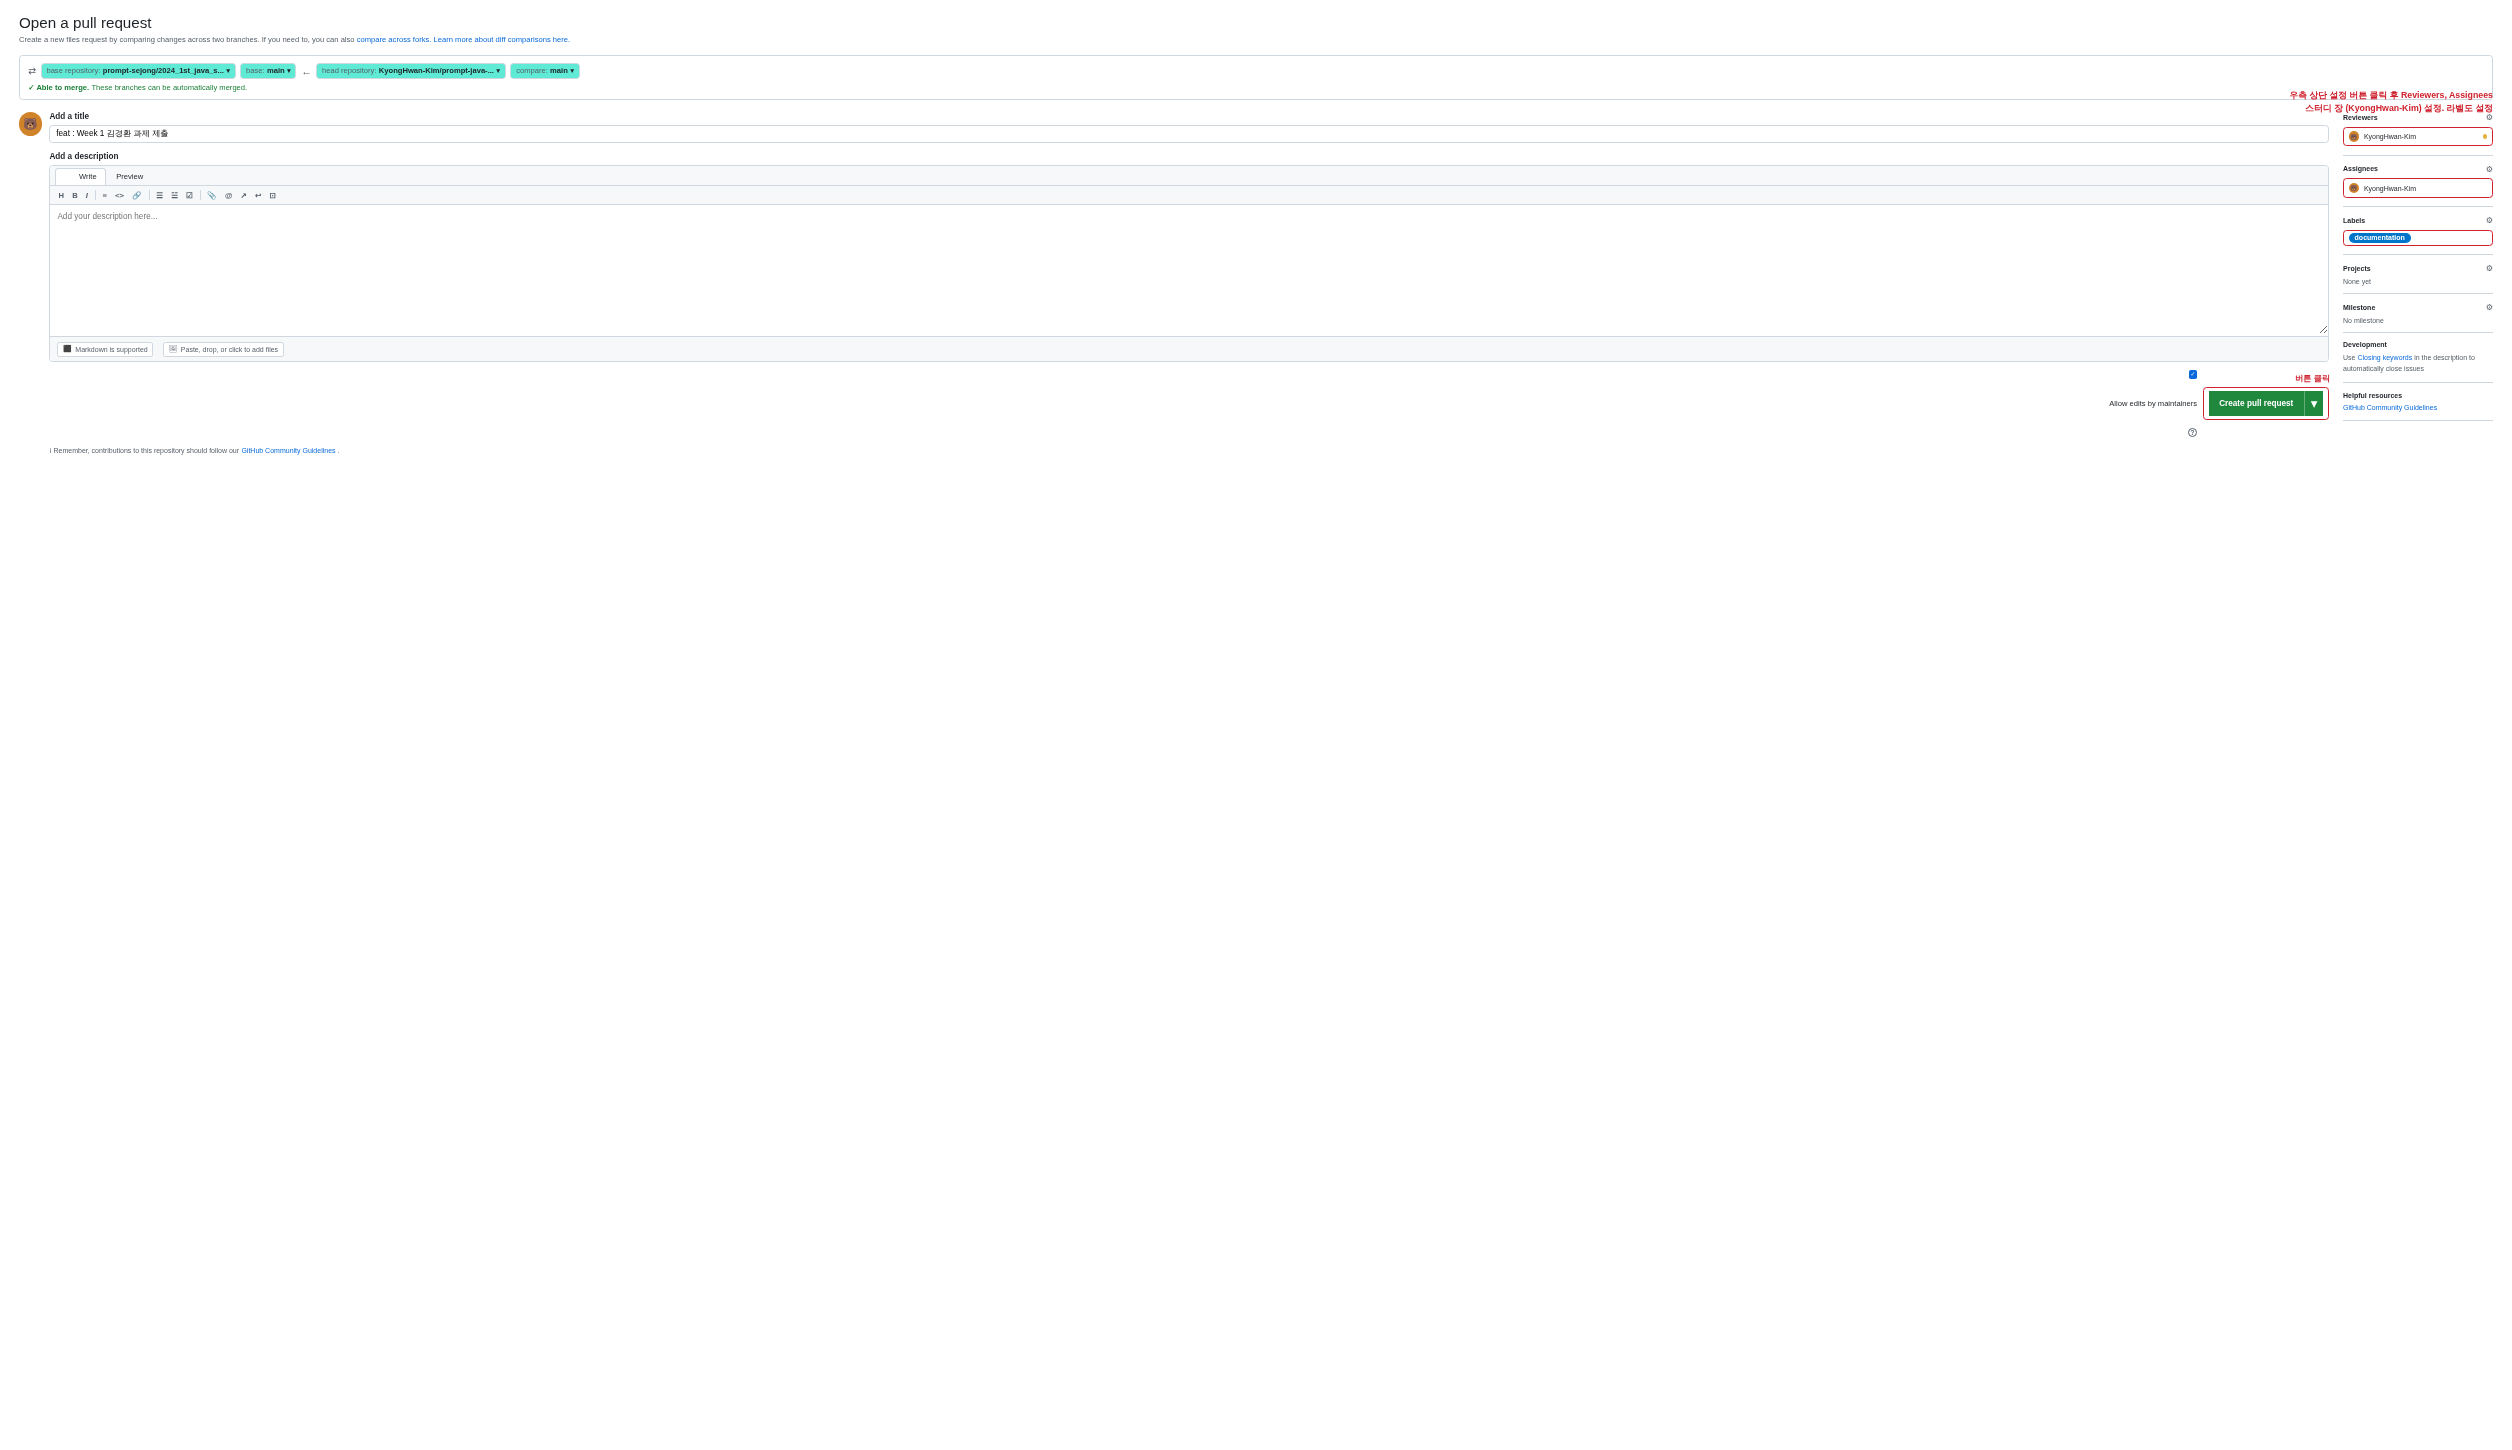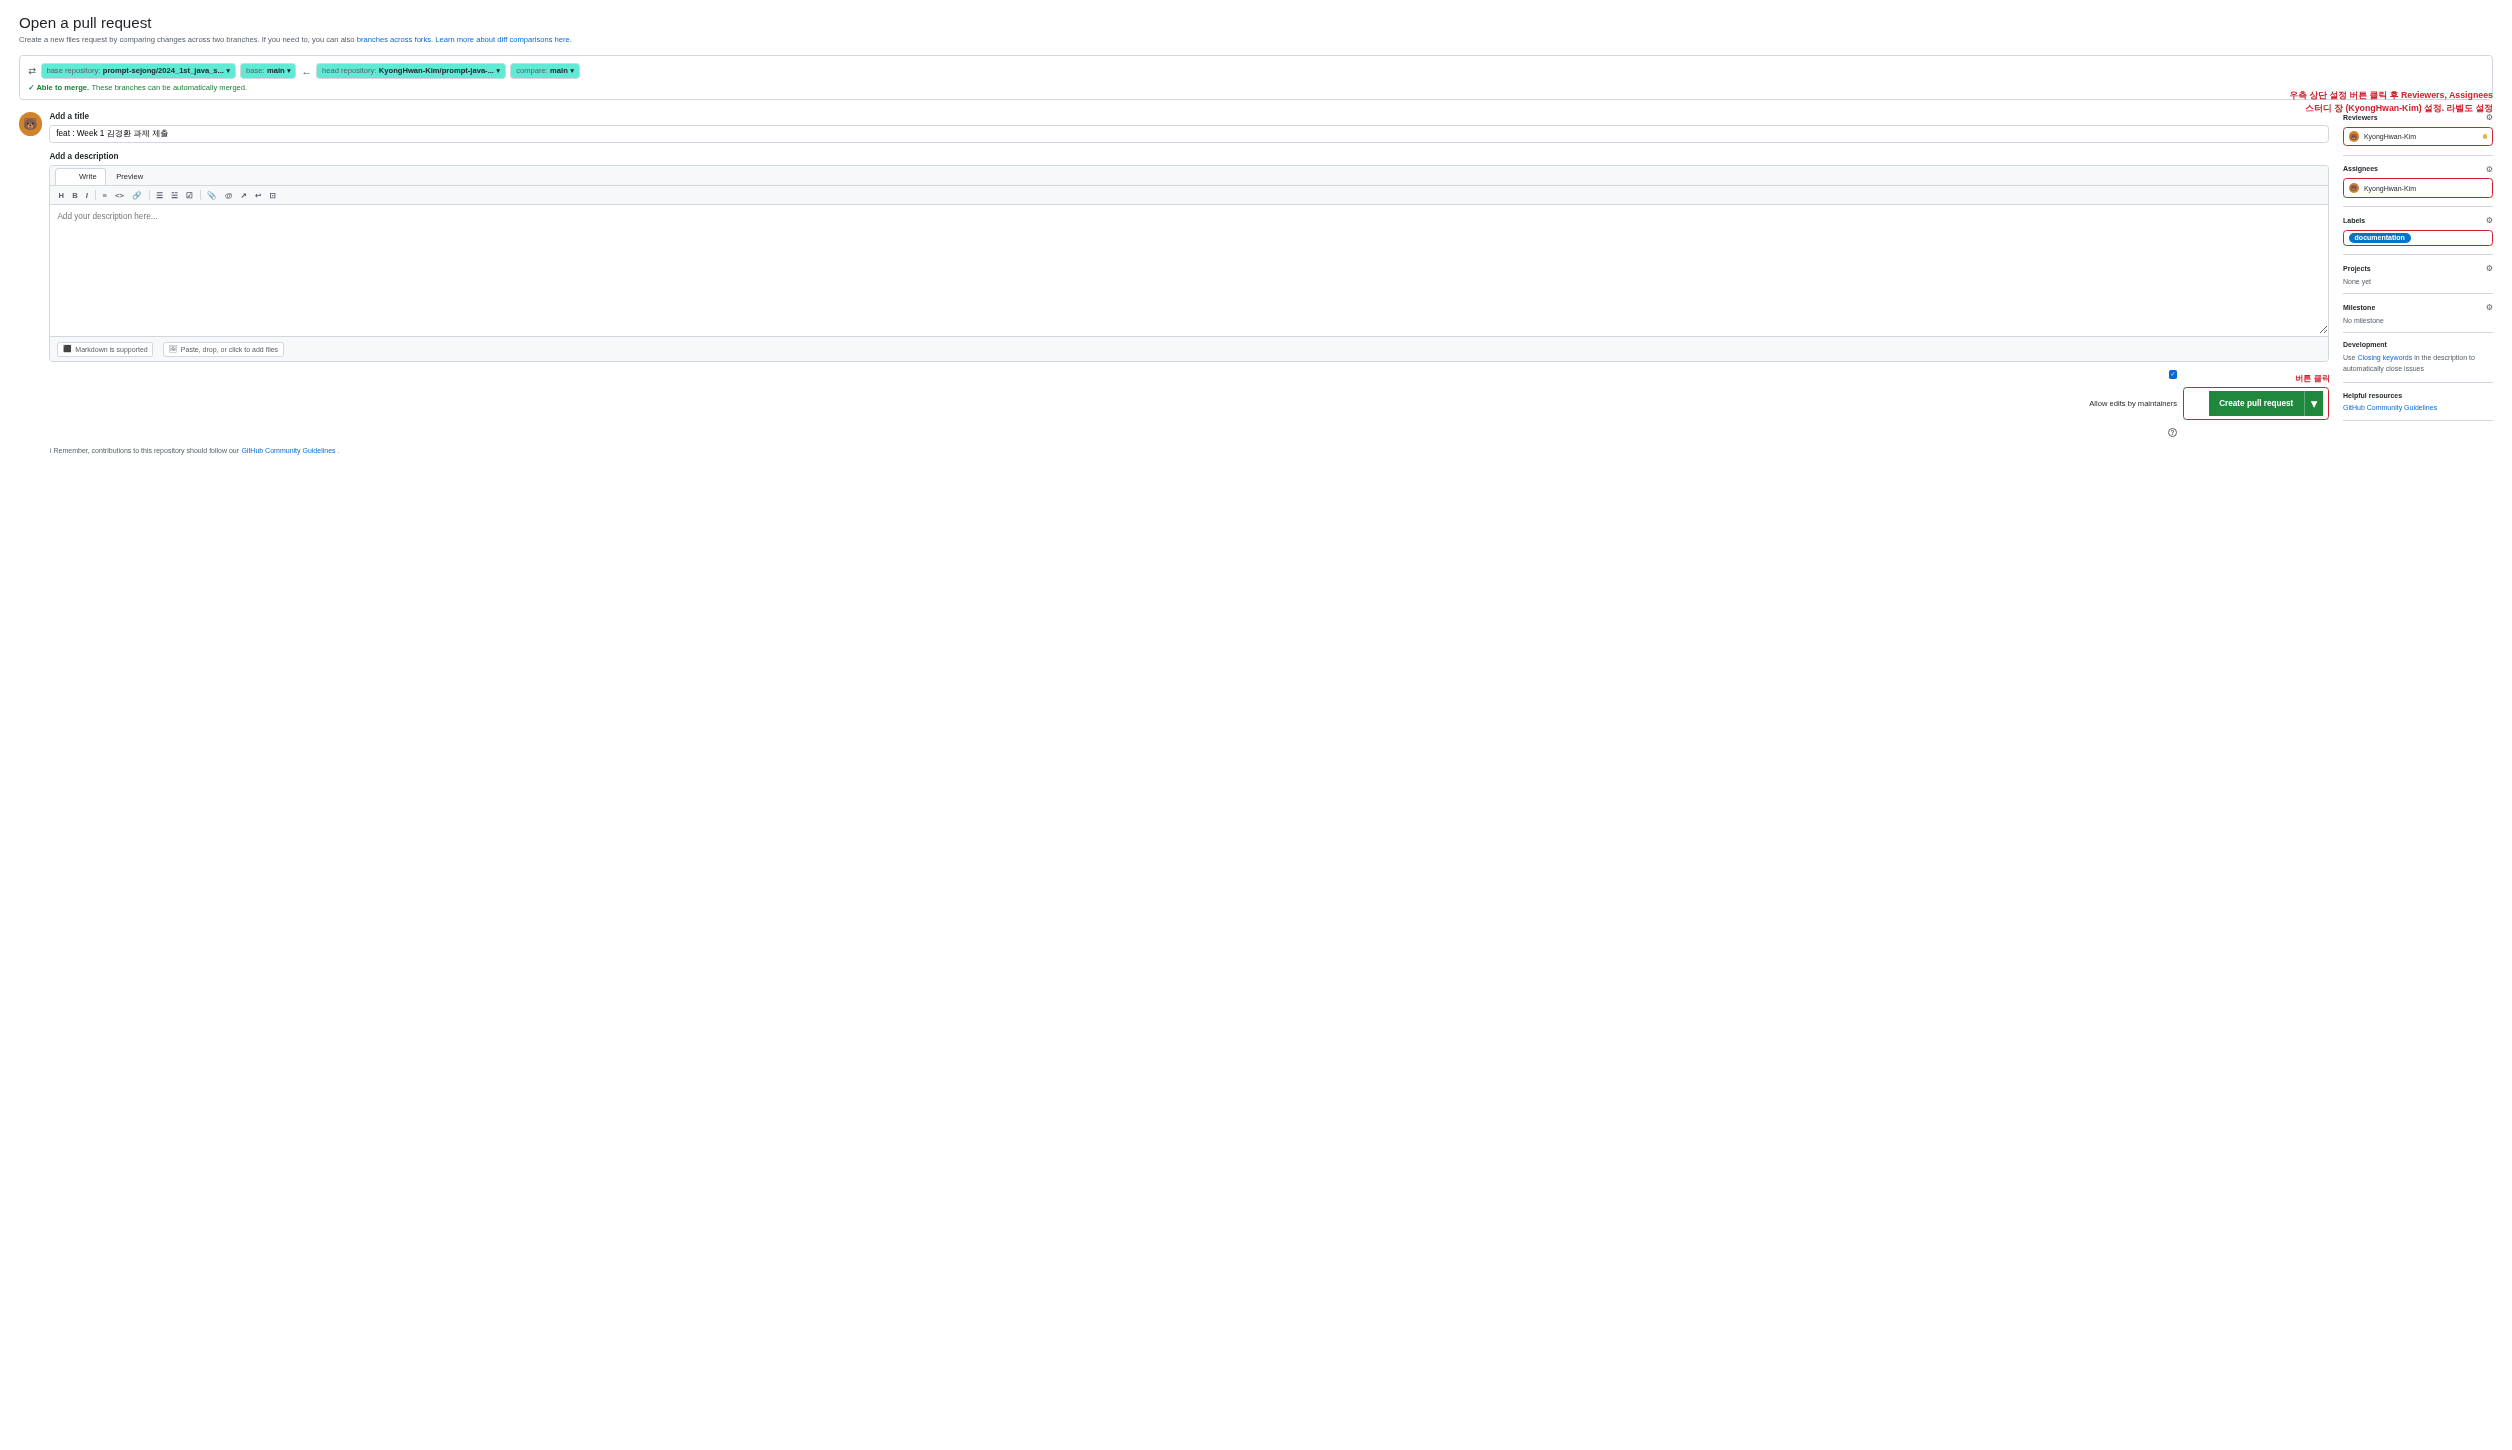--- a/index.html
+++ b/index.html
@@ -370,7 +370,7 @@
 <h1 class="page-title">Open a pull request</h1>
 <p class="page-subtitle">
   <span>Create a new files request by comparing changes across two branches. If you need to, you can also </span>
-  <a href="#">branches across forks.</a>
+  <a href="#">compare across forks.</a>
   <span> </span>
   <a href="#">Learn more about diff comparisons here.</a>
 </p>

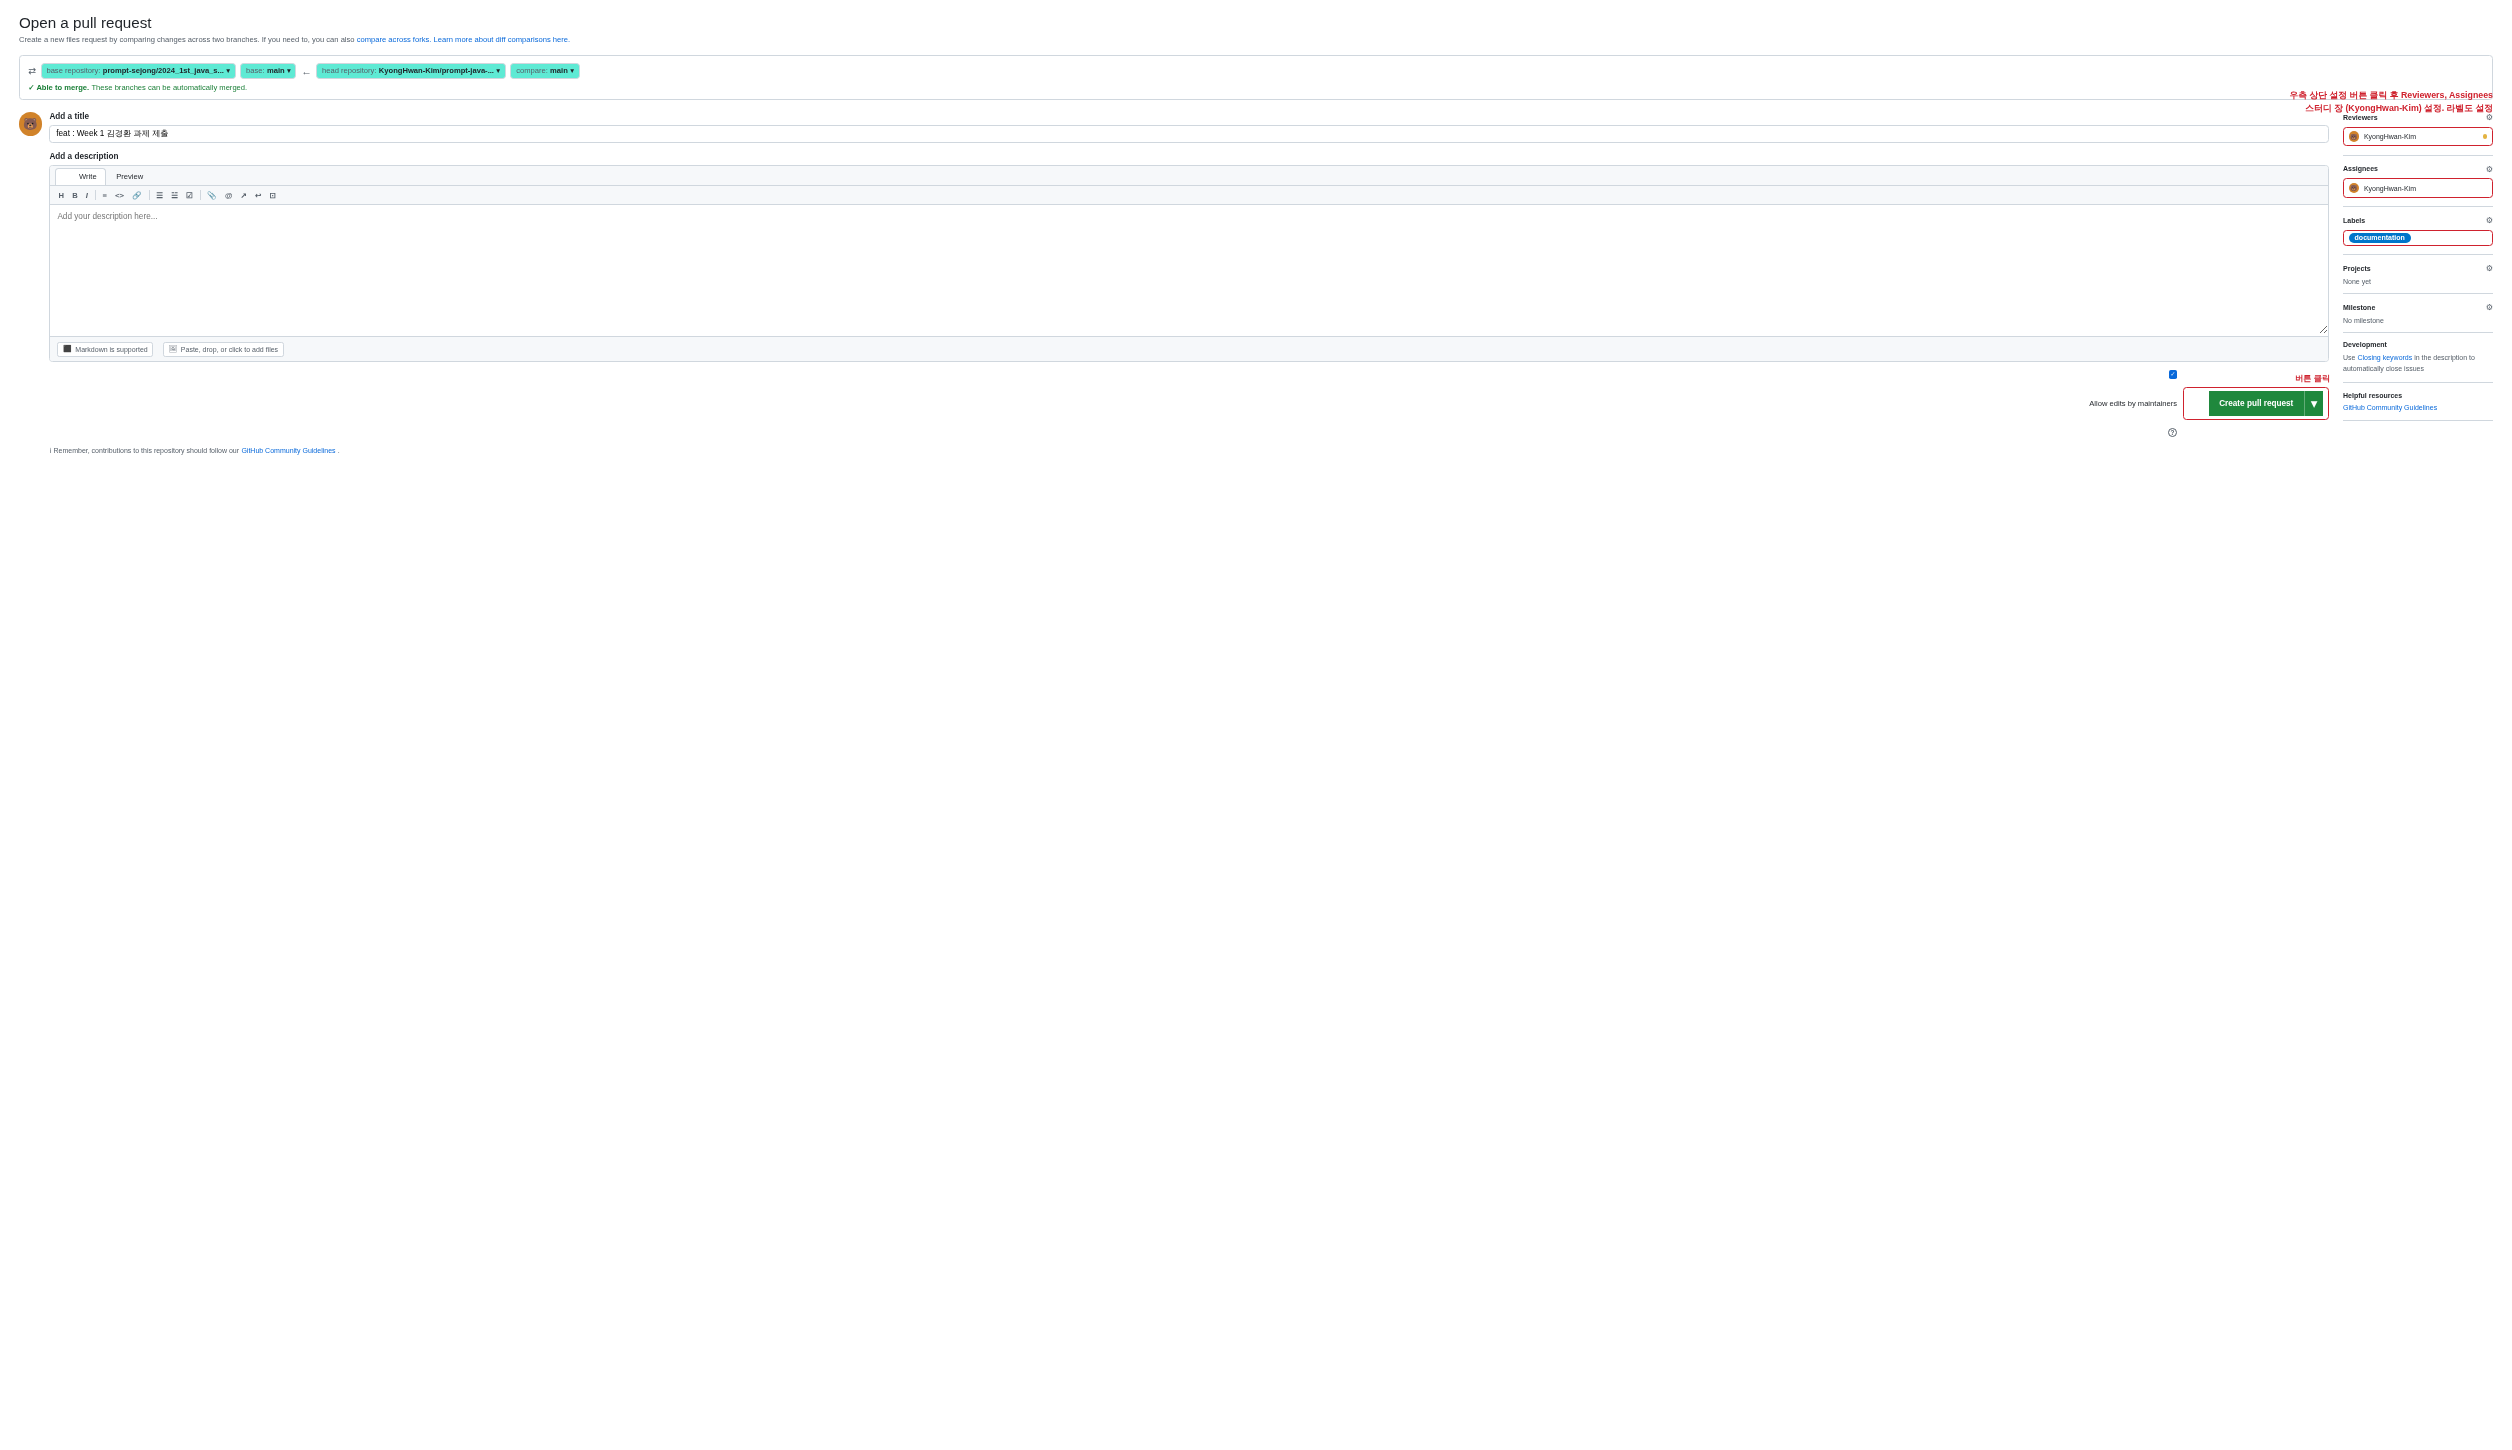--- a/index.html
+++ b/index.html
@@ -247,7 +247,6 @@
       font-size: 8.2px;
       font-weight: 600;
       cursor: pointer;
-      margin-left: 20px;
     }
     .create-btn-dropdown {
       background: #1f883d;

